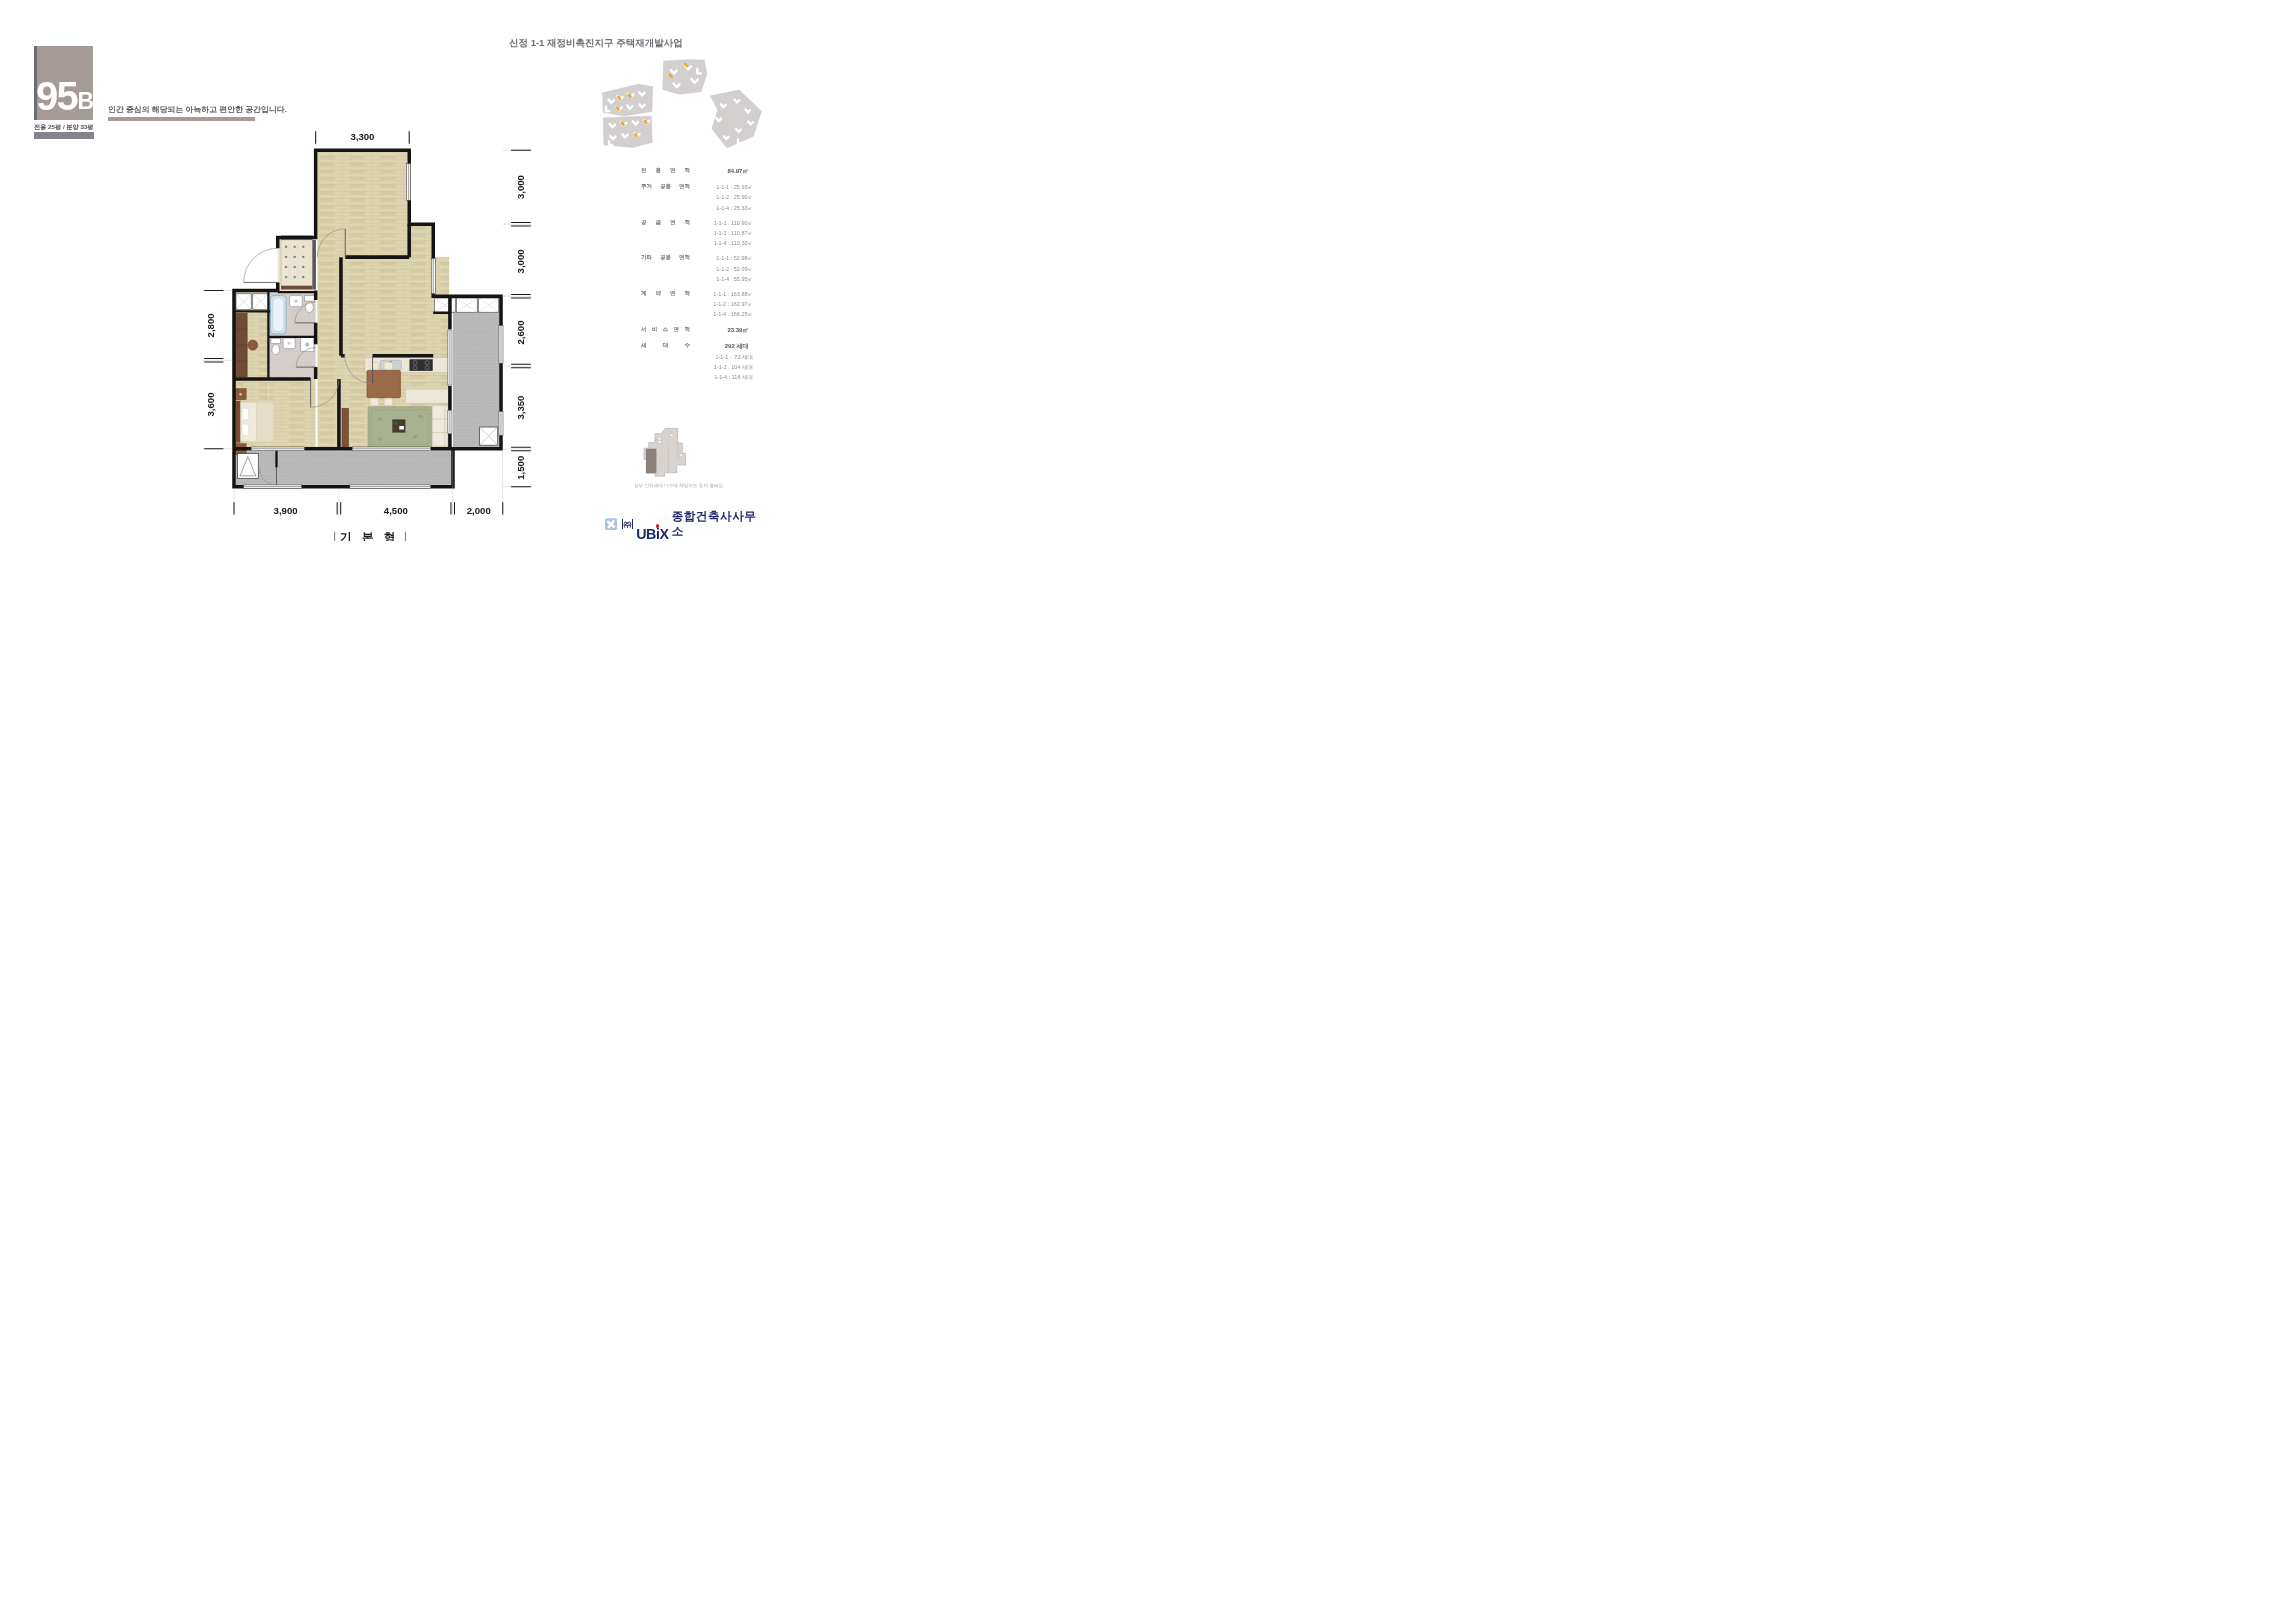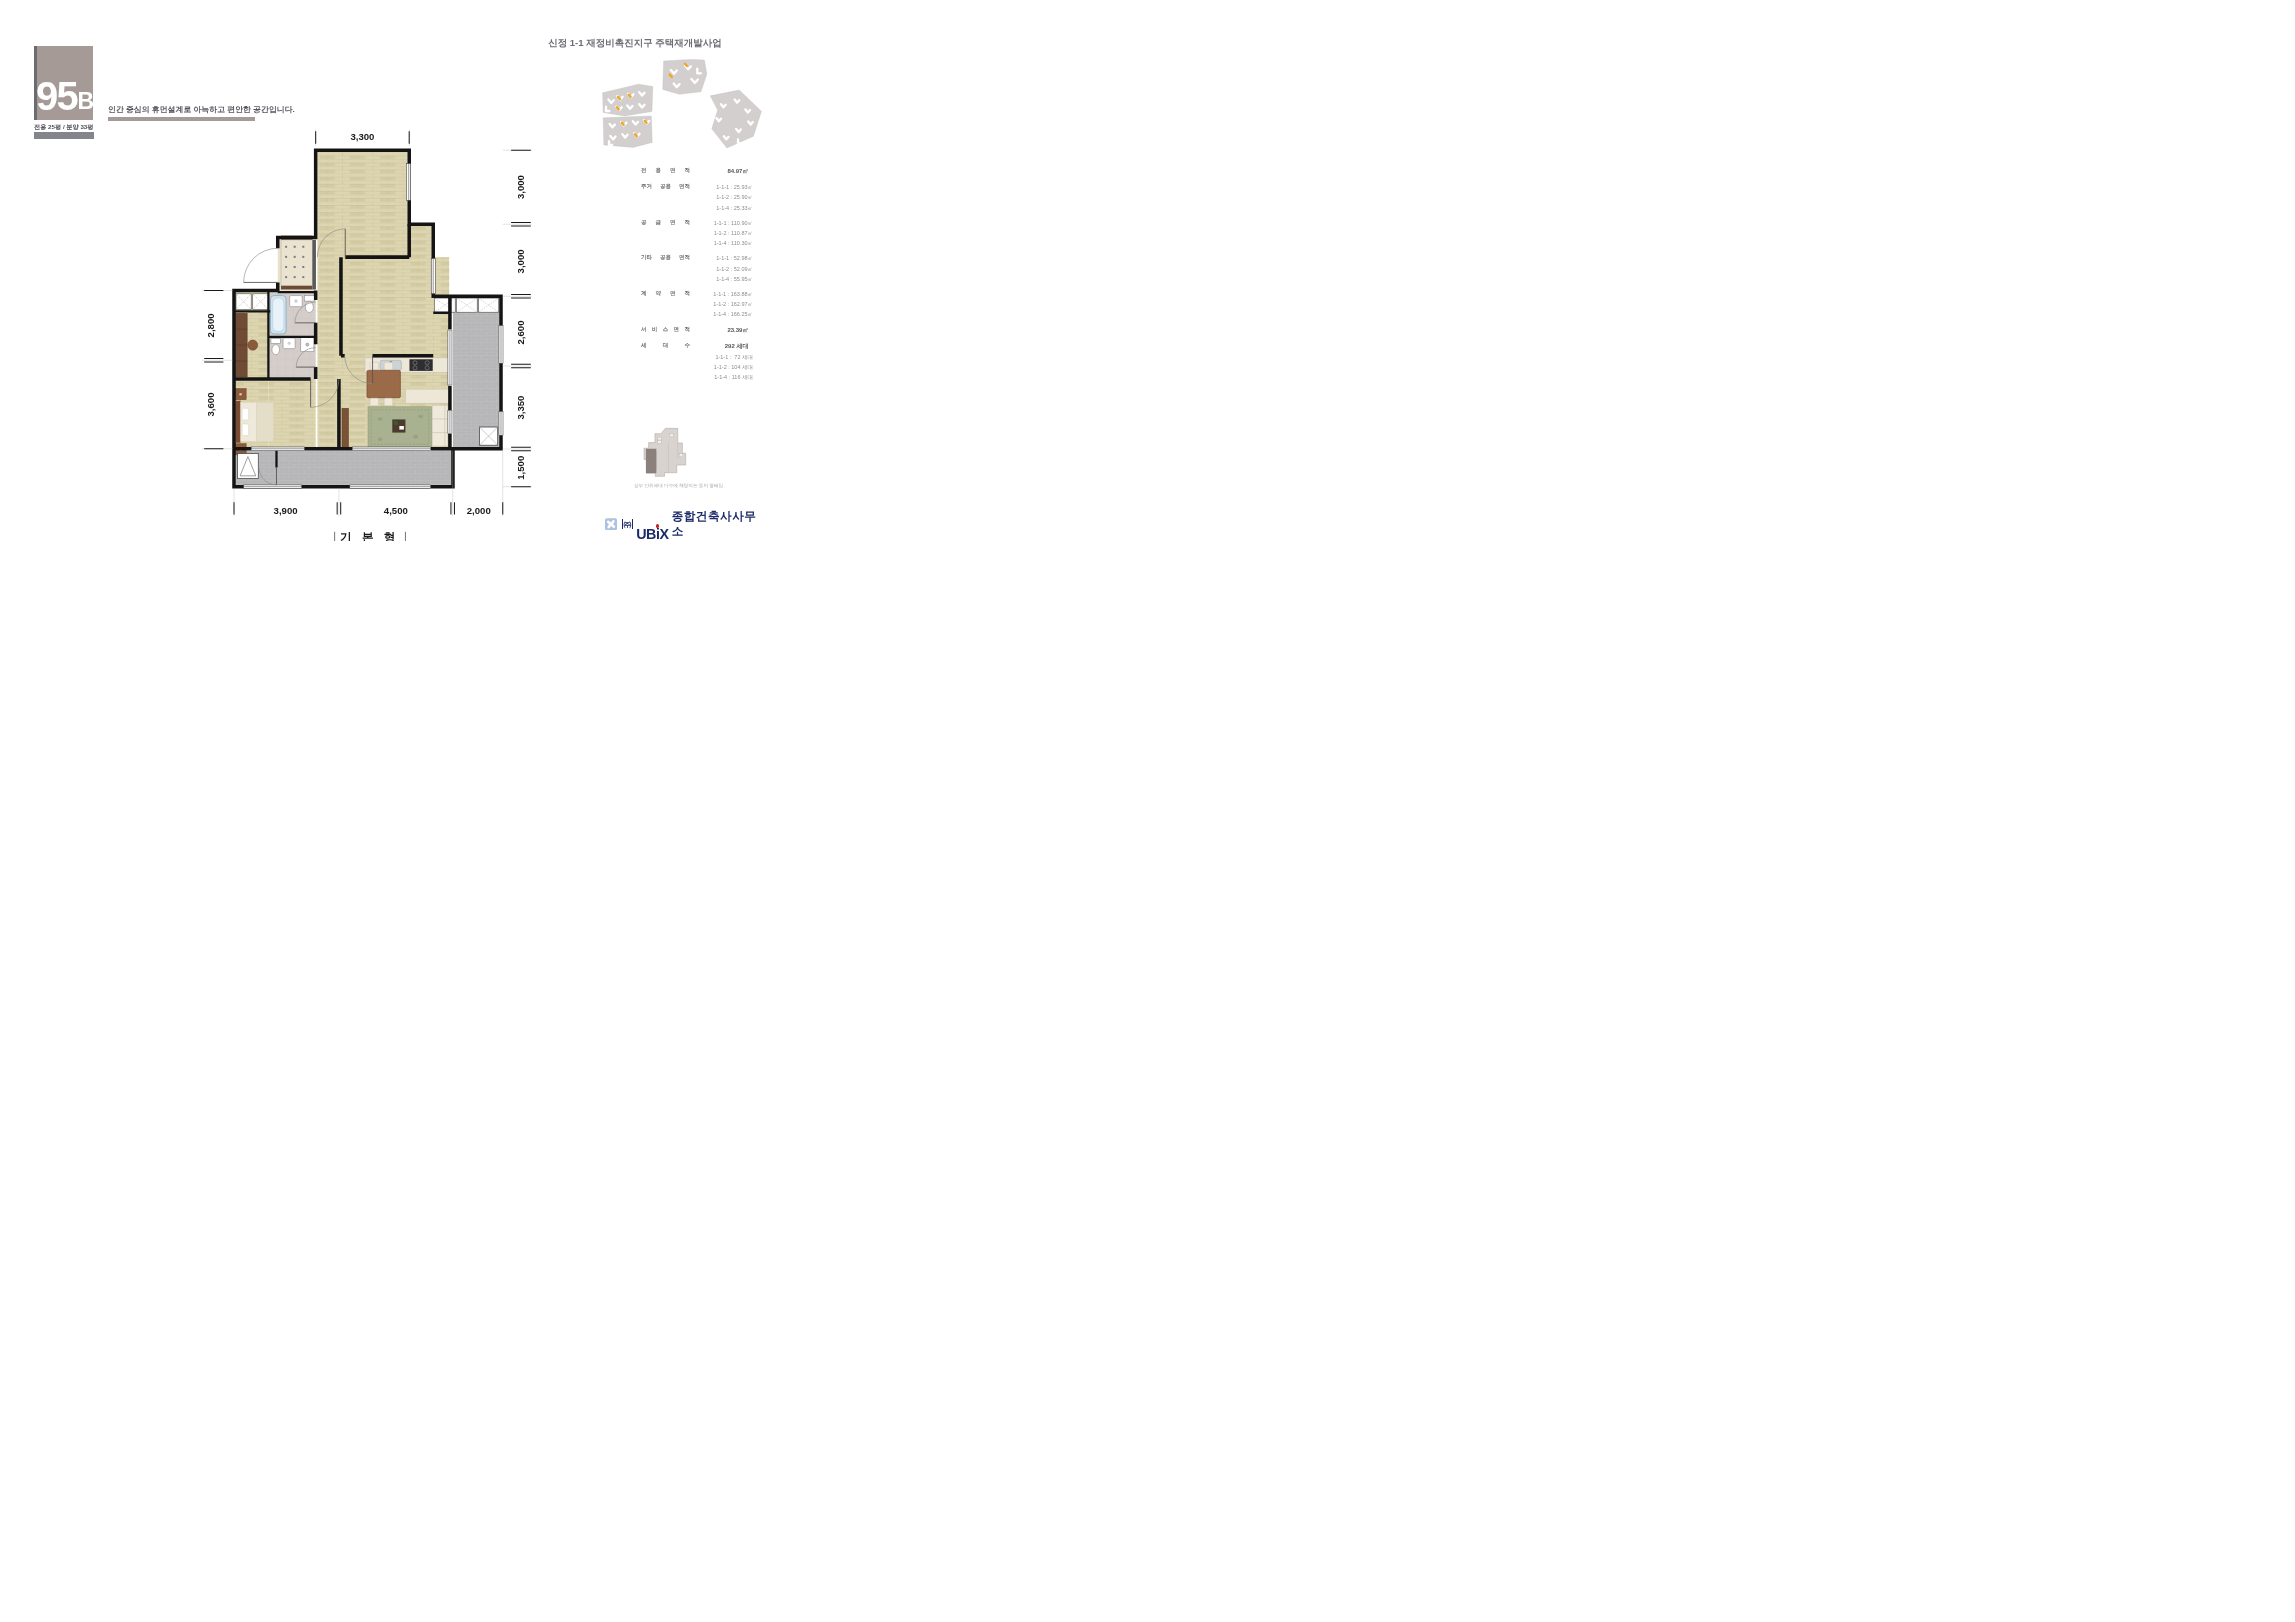--- a/index.html
+++ b/index.html
@@ -20,7 +20,7 @@
   #tagline-bar{position:absolute;left:108px;top:117px;width:147px;height:3.7px;background:#a69a97;}
 
   
-  #project-title{position:absolute;left:509px;top:37px;width:252px;text-align:center;
+  #project-title{position:absolute;left:509px;top:37px;width:252px;text-align:left;
                  font-size:9.5px;font-weight:700;color:#6d6d75;white-space:nowrap;}
 
   

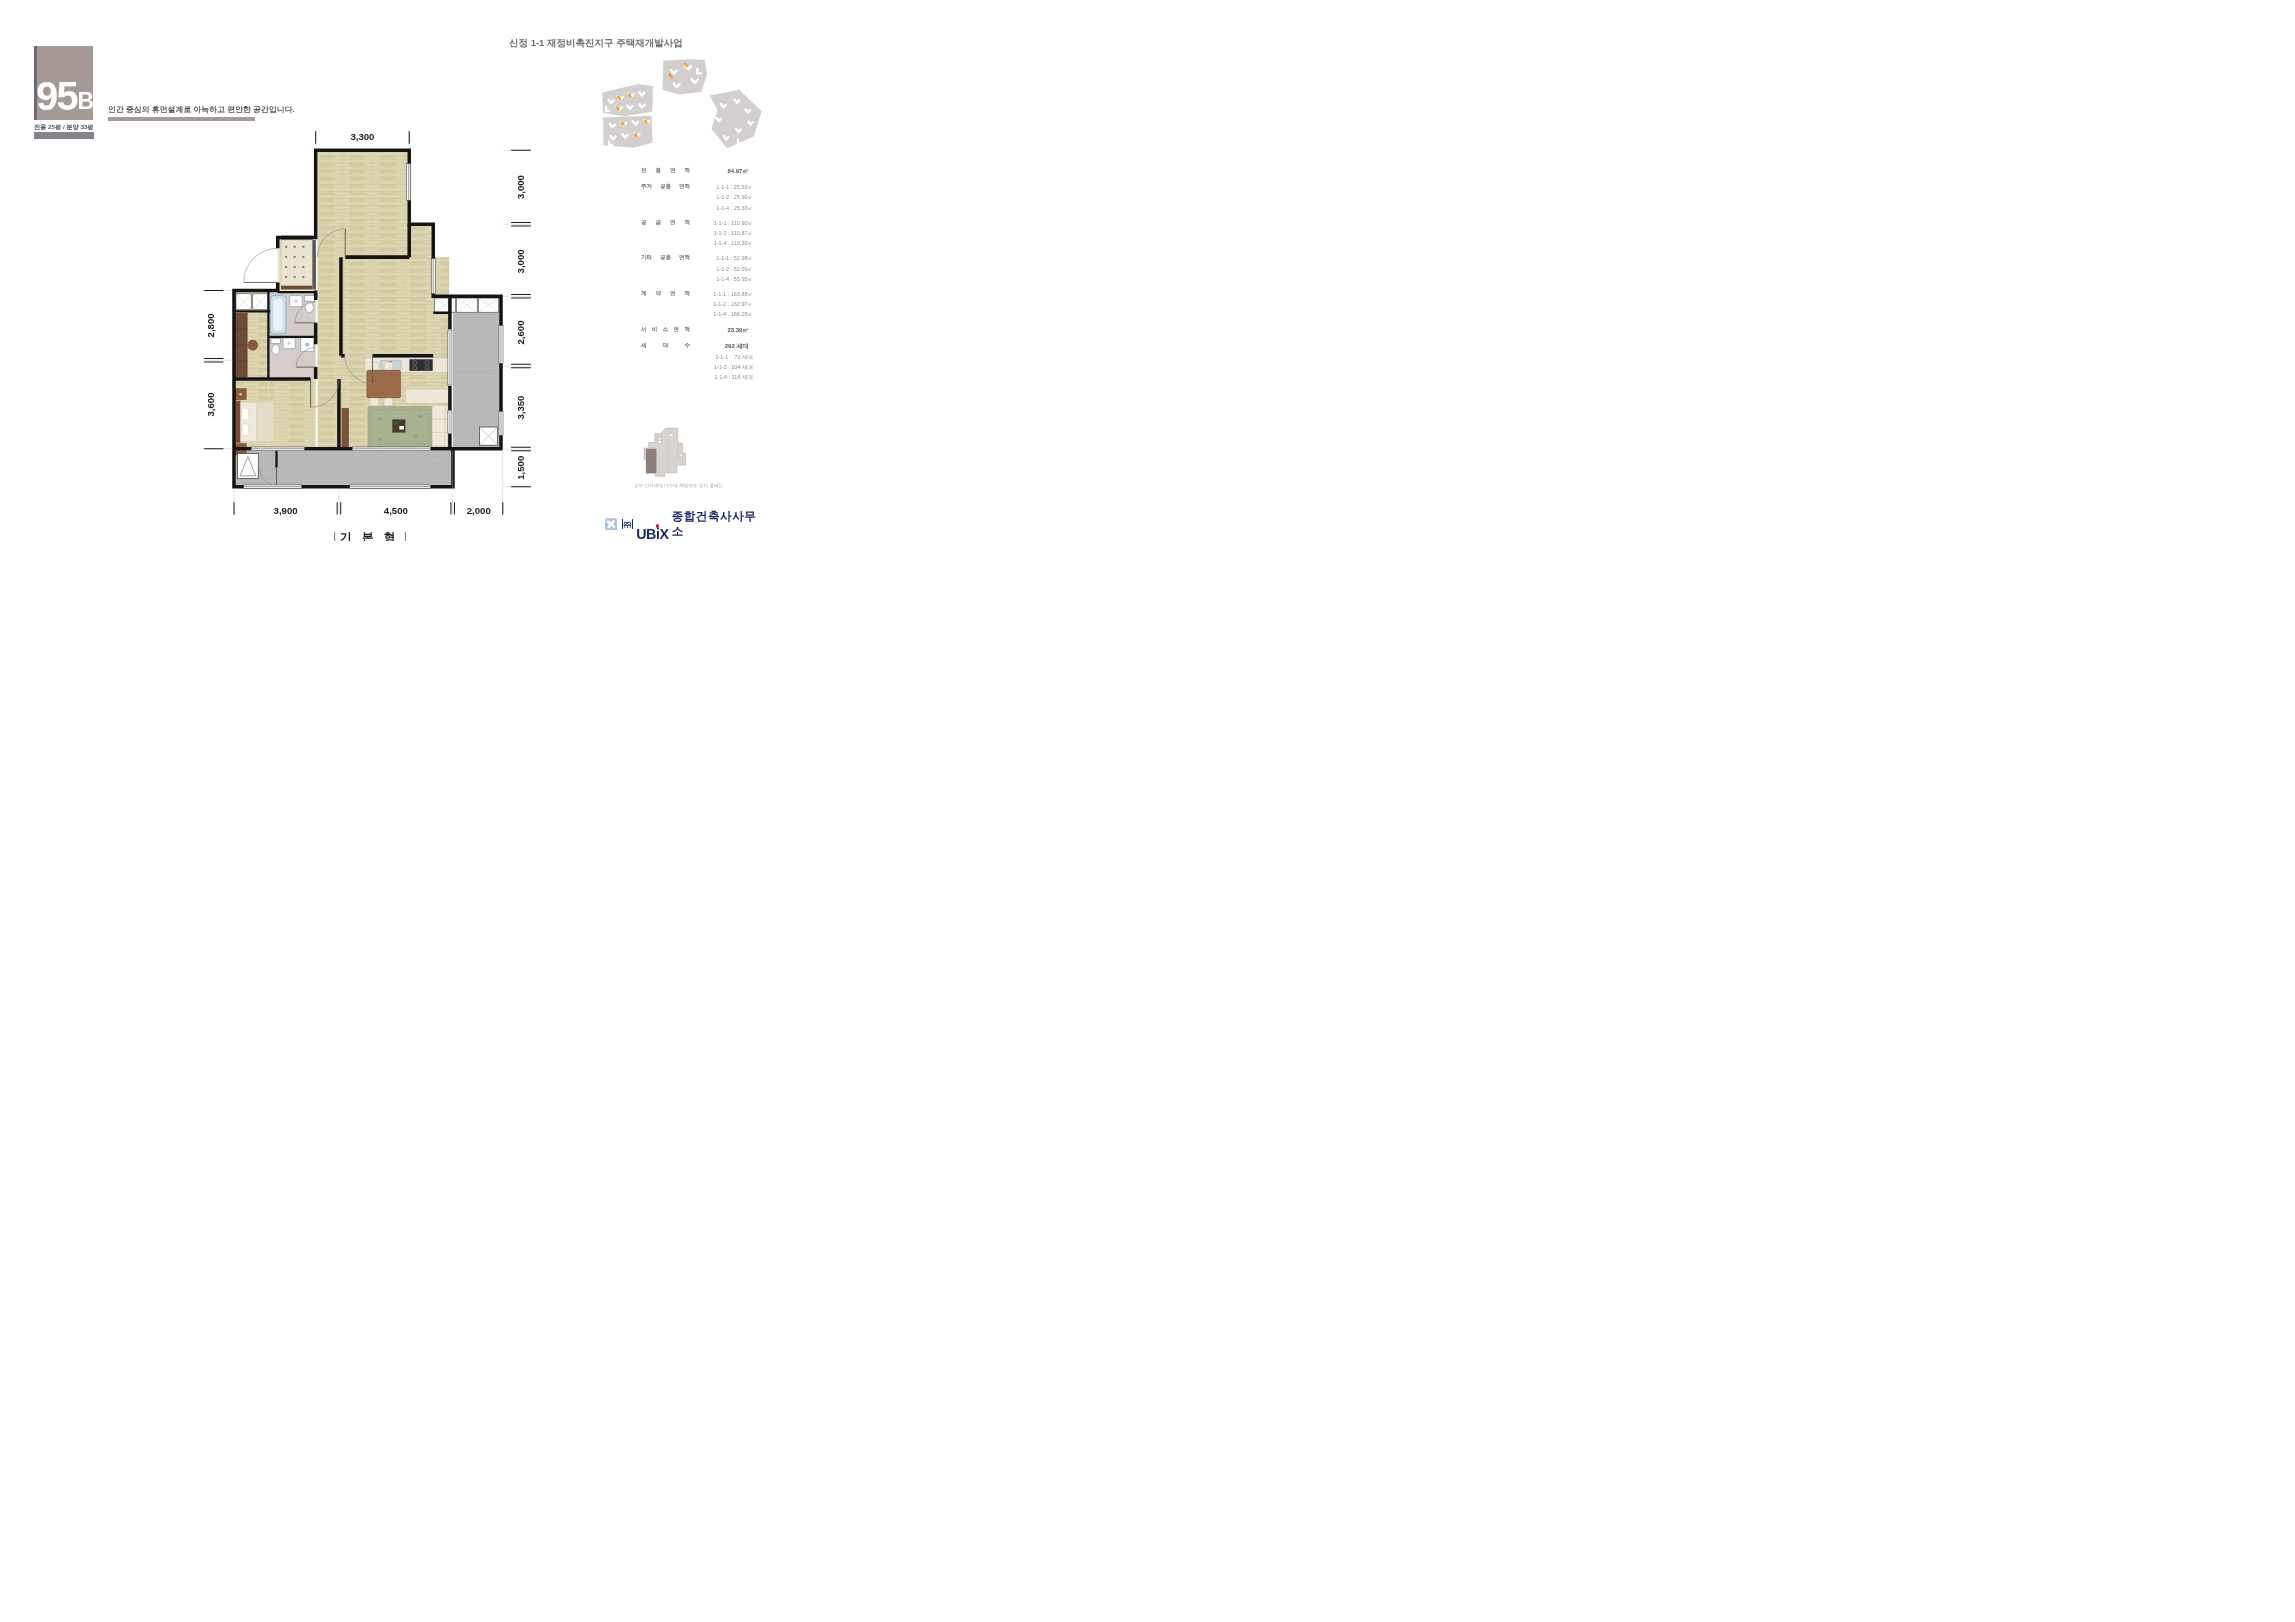--- a/index.html
+++ b/index.html
@@ -66,7 +66,7 @@
   <div id="badge-spec">전용 25평 / 분양 33평</div>
   <div id="badge-underbar"></div>
 
-  <div id="tagline">인간 중심의 휴먼설계로 아늑하고 편안한 공간입니다.</div>
+  <div id="tagline">인간 중심의 해당되는 아늑하고 편안한 공간입니다.</div>
   <div id="tagline-bar"></div>
 
   <div id="project-title">신정 1-1 재정비촉진지구 주택재개발사업</div>

